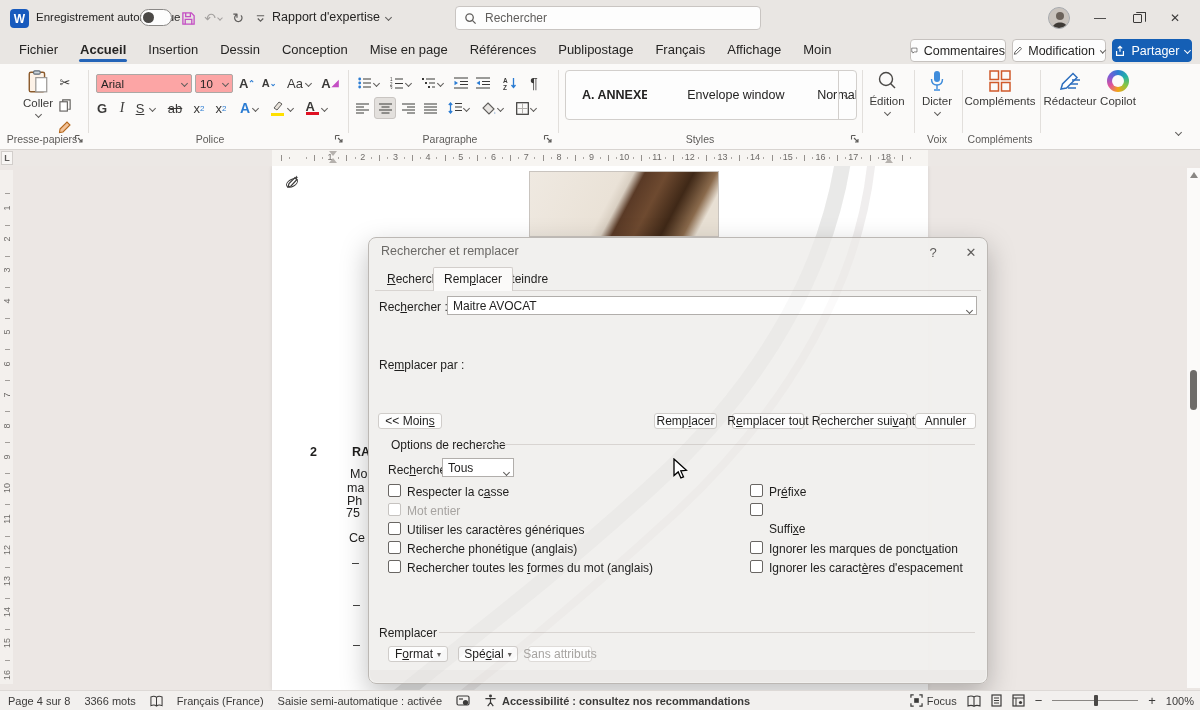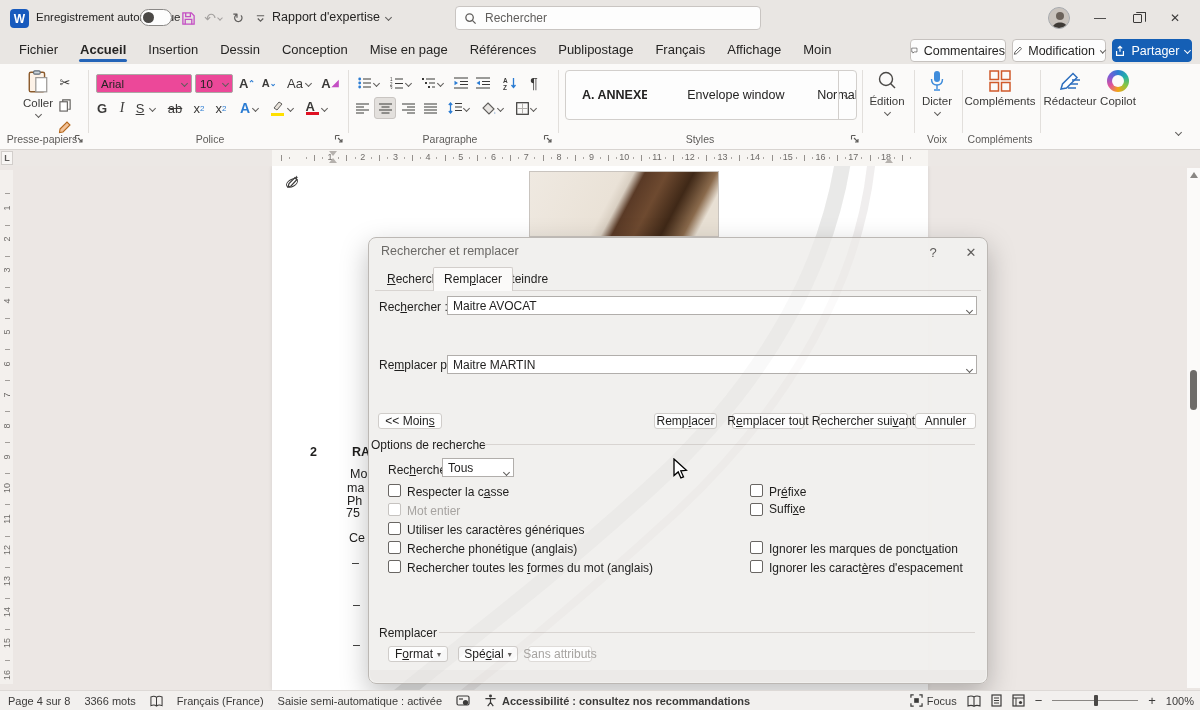--- a/index.html
+++ b/index.html
@@ -35,7 +35,7 @@
   .launcher{position:absolute;bottom:5px;width:10px;height:10px}
   .ribbon .txtic{font-size:13px;font-weight:bold;color:#3b3a39}
   .rbtn{position:absolute;display:flex;align-items:center;justify-content:center;height:20px;border-radius:3px}
-  .combo{background:#ec4899;border:1px solid #aba8a5;border-radius:2px;display:flex;align-items:center;padding:0 4px;font-size:11.5px;color:#252423;position:absolute}
+  .combo{background:#fca5a5;border:1px solid #aba8a5;border-radius:2px;display:flex;align-items:center;padding:0 4px;font-size:11.5px;color:#252423;position:absolute}
   .combo .chev{margin-left:auto}
   .stylegal{position:absolute;left:565px;top:6px;width:292px;height:50px;background:#fdfdfd;border:1px solid #d2cfcc;border-radius:4px;display:flex;align-items:center}
   .styleitem{font-size:12.5px;color:#252423;white-space:nowrap;overflow:hidden}

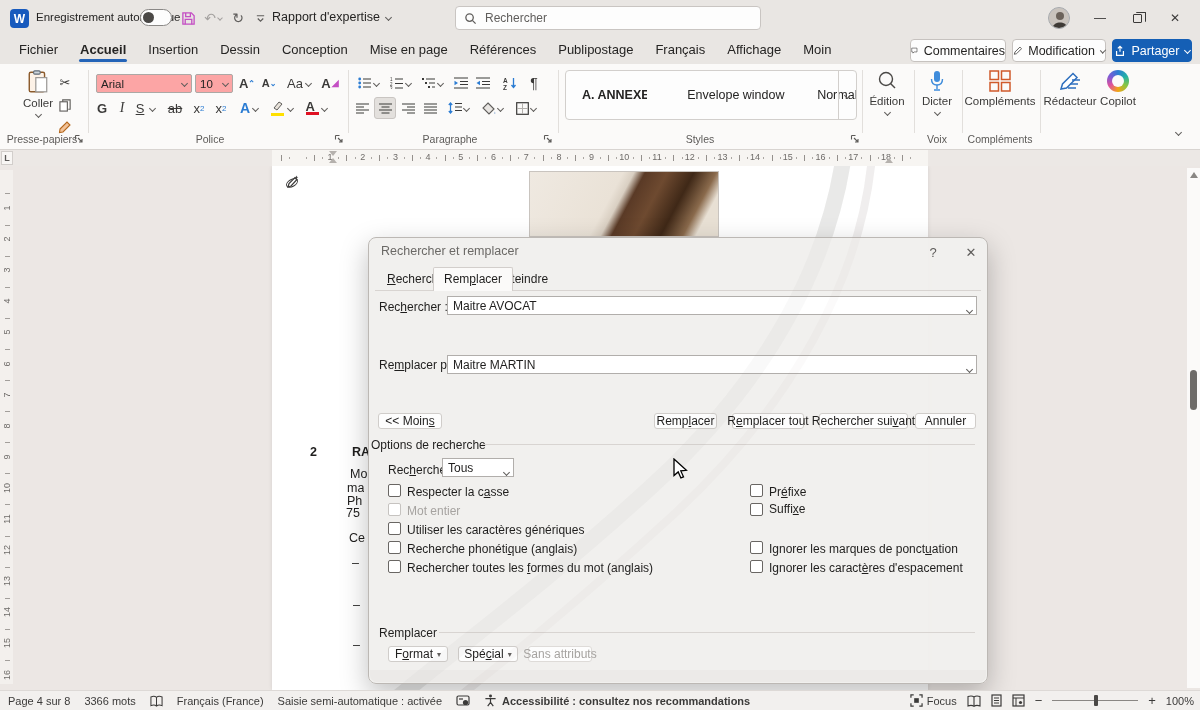--- a/index.html
+++ b/index.html
@@ -564,10 +564,6 @@
       </div>
 
       <div class="dlabel" style="left:10px;top:120px">Re<u>m</u>placer par :</div>
-      <div class="dcombo" style="left:78px;top:117px;width:530px;height:19px">
-        <span>Maitre MARTIN</span>
-        <span class="arr"><span class="chev"></span></span>
-      </div>
 
       <div class="dbtn" style="left:9px;top:175px;width:64px">&lt;&lt; Moin<u>s</u></div>
       <div class="dbtn" style="left:285px;top:175px;width:63px">Remp<u>l</u>acer</div>

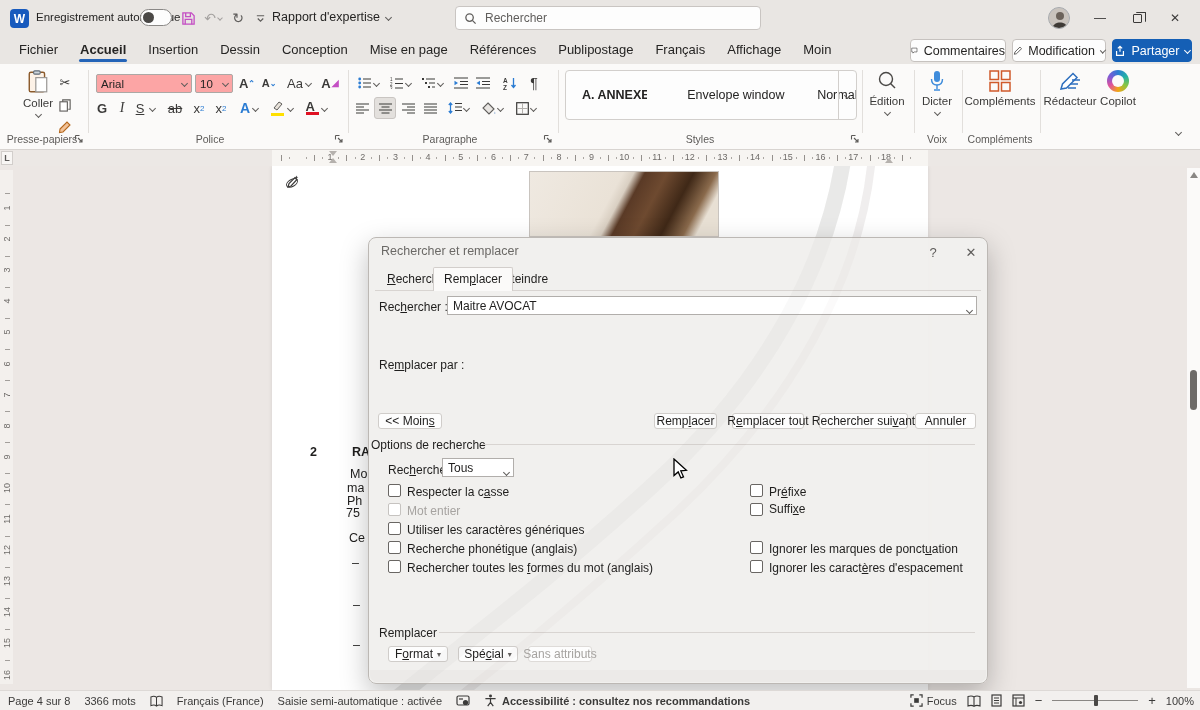--- a/index.html
+++ b/index.html
@@ -571,7 +571,7 @@
       <div class="dbtn" style="left:450px;top:175px;width:89px">Rechercher sui<u>v</u>ant</div>
       <div class="dbtn" style="left:546px;top:175px;width:61px">Annuler</div>
 
-      <div class="dlabel" style="left:2px;top:200px">Options de recherche</div>
+      <div class="dlabel" style="left:22px;top:200px">Options de recherche</div>
       <div class="hline" style="left:113px;right:12px;top:206px"></div>
 
       <div class="dlabel" style="left:19px;top:225px">Rec<u>h</u>ercher :</div>

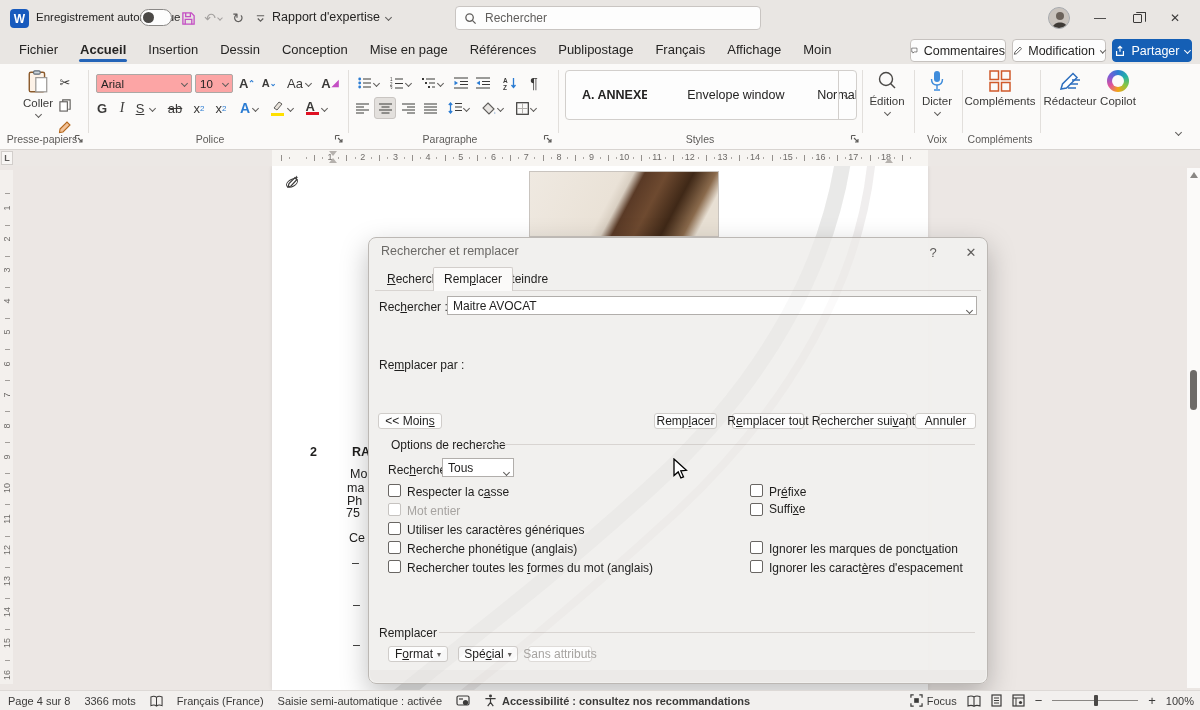--- a/index.html
+++ b/index.html
@@ -594,7 +594,7 @@
       <div class="cb" style="left:381px;top:246px"></div>
       <div class="cblbl" style="left:400px;top:247px">Pr<u>é</u>fixe</div>
       <div class="cb" style="left:381px;top:265px"></div>
-      <div class="cblbl" style="left:400px;top:264px">Suffi<u>x</u>e</div>
+      <div class="cblbl" style="left:400px;top:284px">Suffi<u>x</u>e</div>
       <div class="cb" style="left:381px;top:303px"></div>
       <div class="cblbl" style="left:400px;top:304px">Ignorer les marques de ponct<u>u</u>ation</div>
       <div class="cb" style="left:381px;top:322px"></div>

